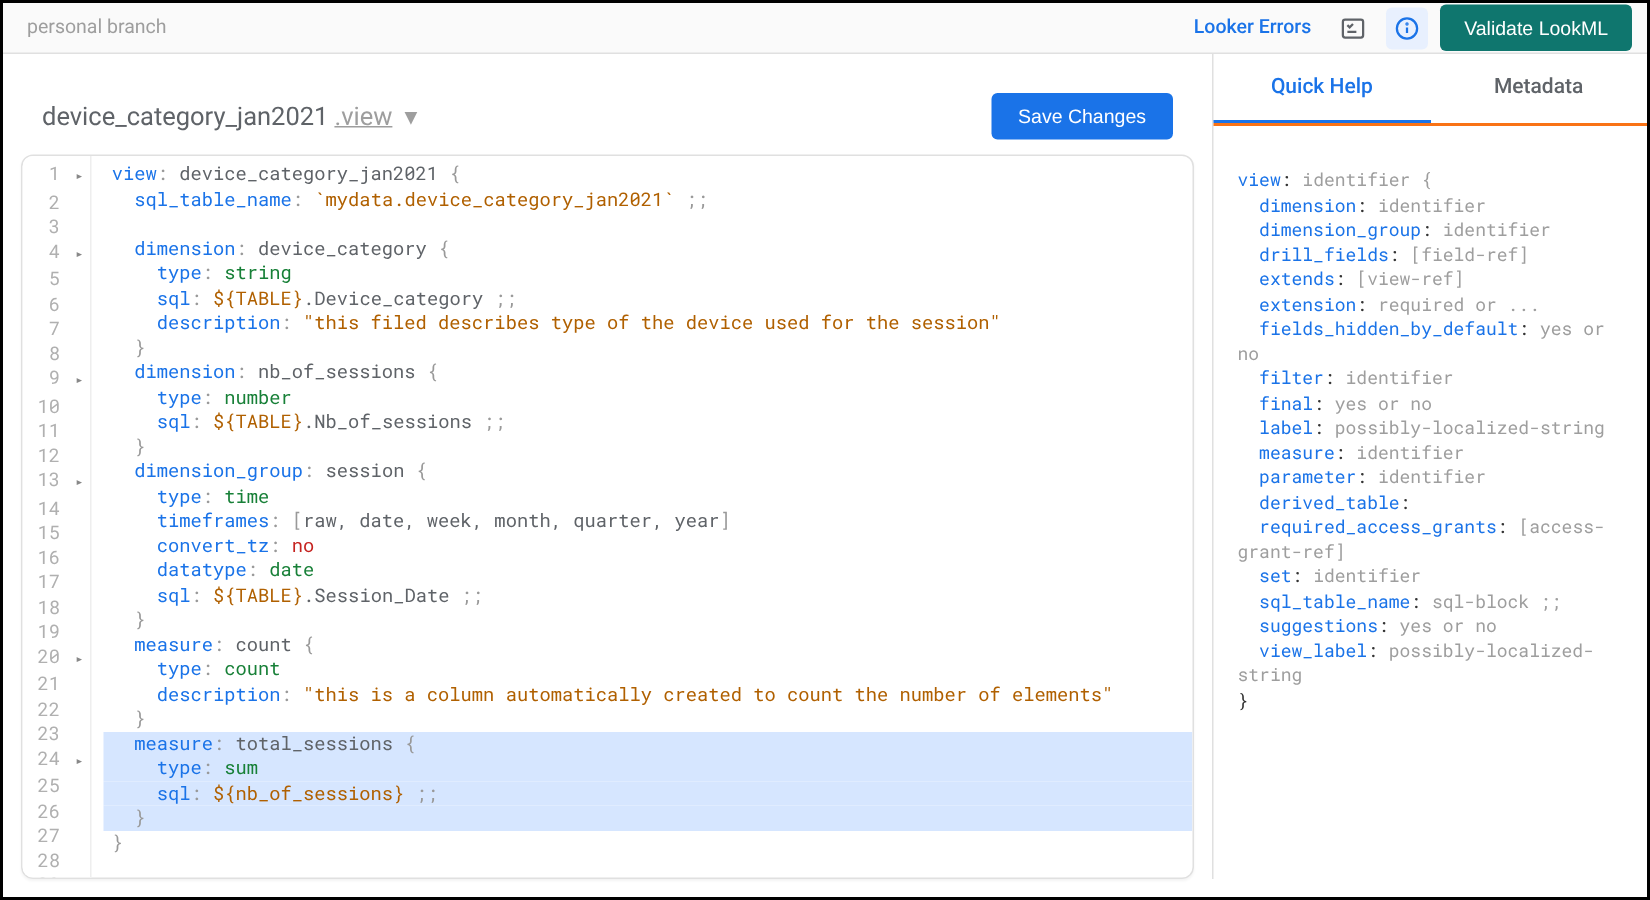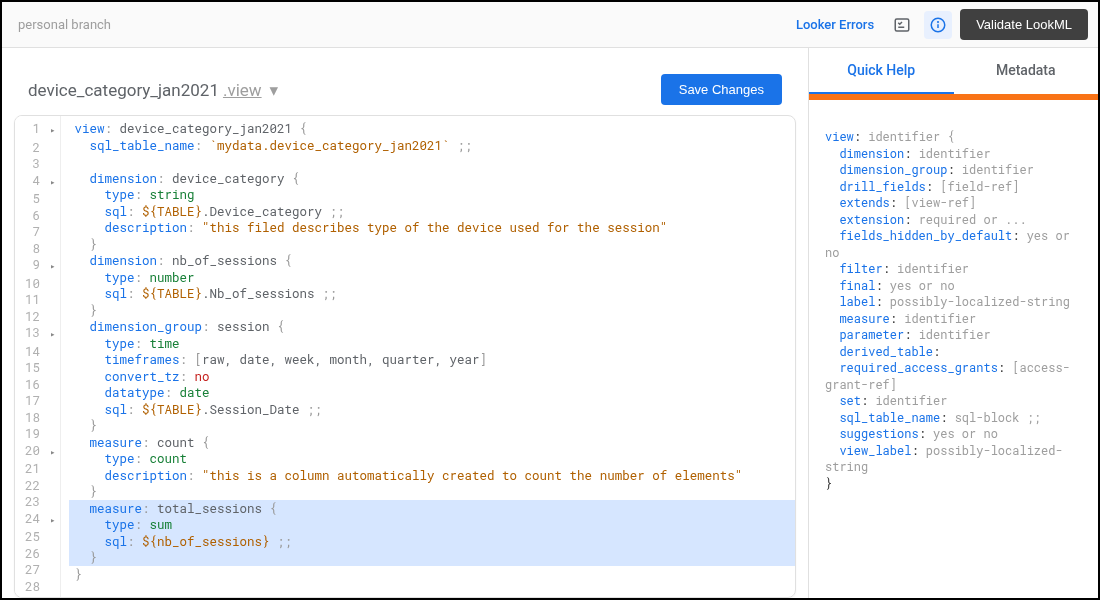--- a/index.html
+++ b/index.html
@@ -4,7 +4,7 @@
 <style>
 * { box-sizing: border-box; margin: 0; padding: 0; }
 body { font-family: 'Roboto', Arial, sans-serif; font-size: 13px; color: #333; background: #fff; width:1100px; height:600px; overflow:hidden; border:2px solid #000;}
-.topbar { display:flex; align-items:center; height:46px; padding:0 10px; border-bottom:1px solid #e0e0e0; background:#fafafa;}
+.topbar { display:flex; align-items:center; height:34px; padding:0 10px; border-bottom:1px solid #e0e0e0; background:#fafafa;}
 .branch { color:#9e9e9e; font-size:13px; padding-left:6px;}
 .spacer{flex:1;}
 .recheck{color:#1a73e8; font-weight:500; font-size:13px; margin-right:14px; cursor:pointer;}

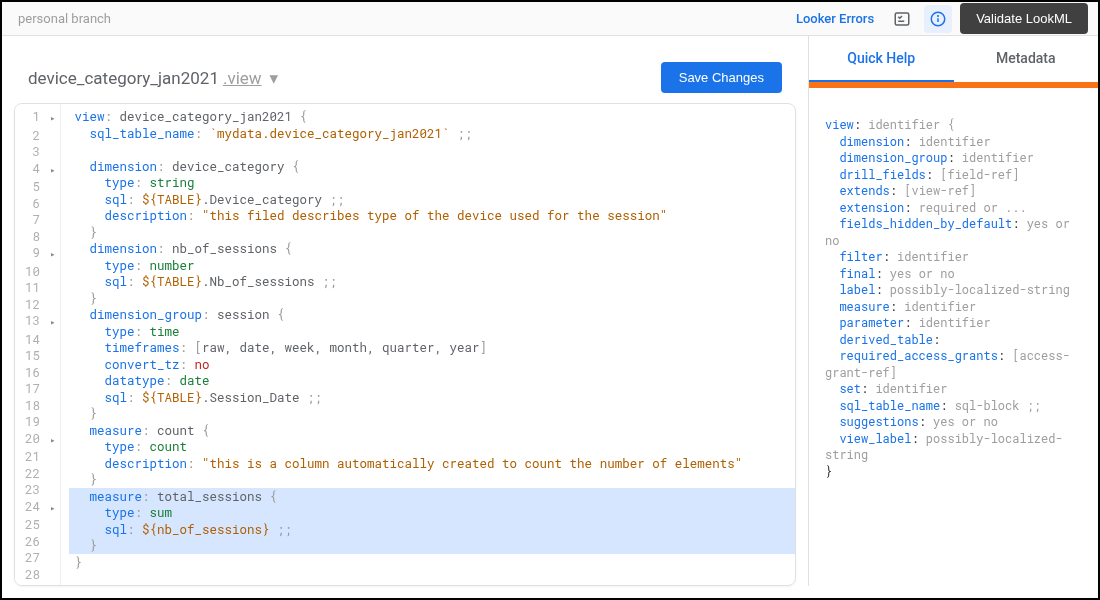--- a/index.html
+++ b/index.html
@@ -11,7 +11,7 @@
 .iconbtn{width:28px;height:28px;border-radius:4px;display:flex;align-items:center;justify-content:center;margin-right:8px;cursor:pointer;}
 .iconbtn.info{background:#e8f0fe;}
 .iconbtn svg{width:18px;height:18px;}
-.validate{background:#404040;color:#fff;font-weight:500;border:none;border-radius:4px;padding:8px 16px;font-size:13px;cursor:pointer;}
+.validate{background:#0f766e;color:#fff;font-weight:500;border:none;border-radius:4px;padding:8px 16px;font-size:13px;cursor:pointer;}
 .main{display:flex;height:calc(100% - 46px);}
 .leftpane{flex:1;display:flex;flex-direction:column;padding:16px 12px 0 12px;min-width:0;}
 .rightpane{width:290px;border-left:1px solid #e0e0e0;padding:0;display:flex;flex-direction:column;}

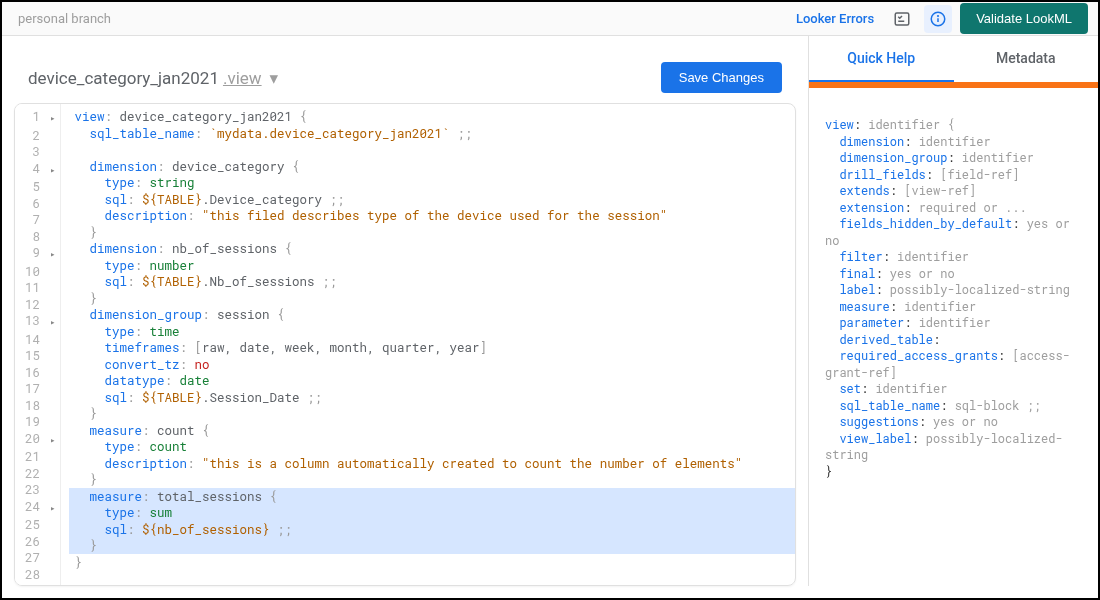--- a/index.html
+++ b/index.html
@@ -35,7 +35,7 @@
 .k-str{color:#b06000;}
 .k-tbl{color:#b06000;}
 .k-p{color:#999;}
-.tabs{display:flex;border-bottom:6px solid #f97316;}
+.tabs{display:flex;border-bottom:2px solid #f97316;}
 .tab{flex:1;text-align:center;padding:14px 4px;font-size:14px;font-weight:500;color:#5f6368;cursor:pointer;}
 .tab.active{color:#1a73e8;border-bottom:2px solid #1a73e8;}
 .helpbody{padding:14px 16px;font-size:12.5px;line-height:1.5;overflow:auto;font-family:'Roboto',Arial,sans-serif;}

